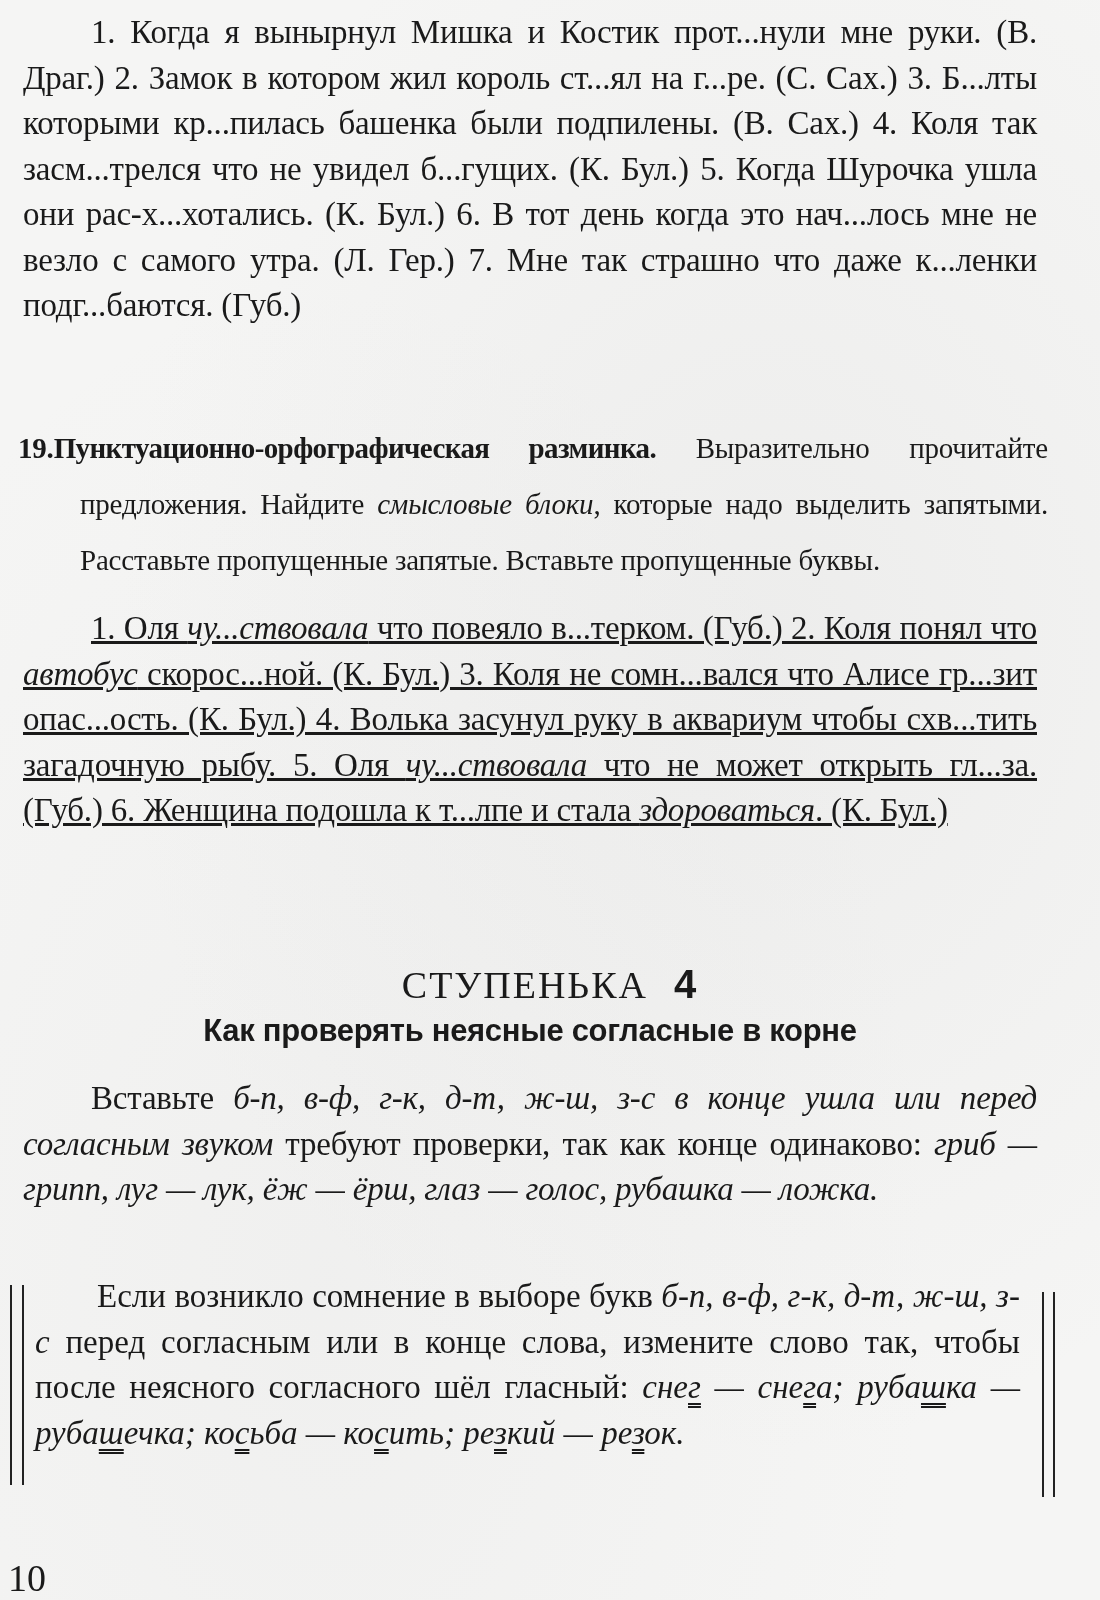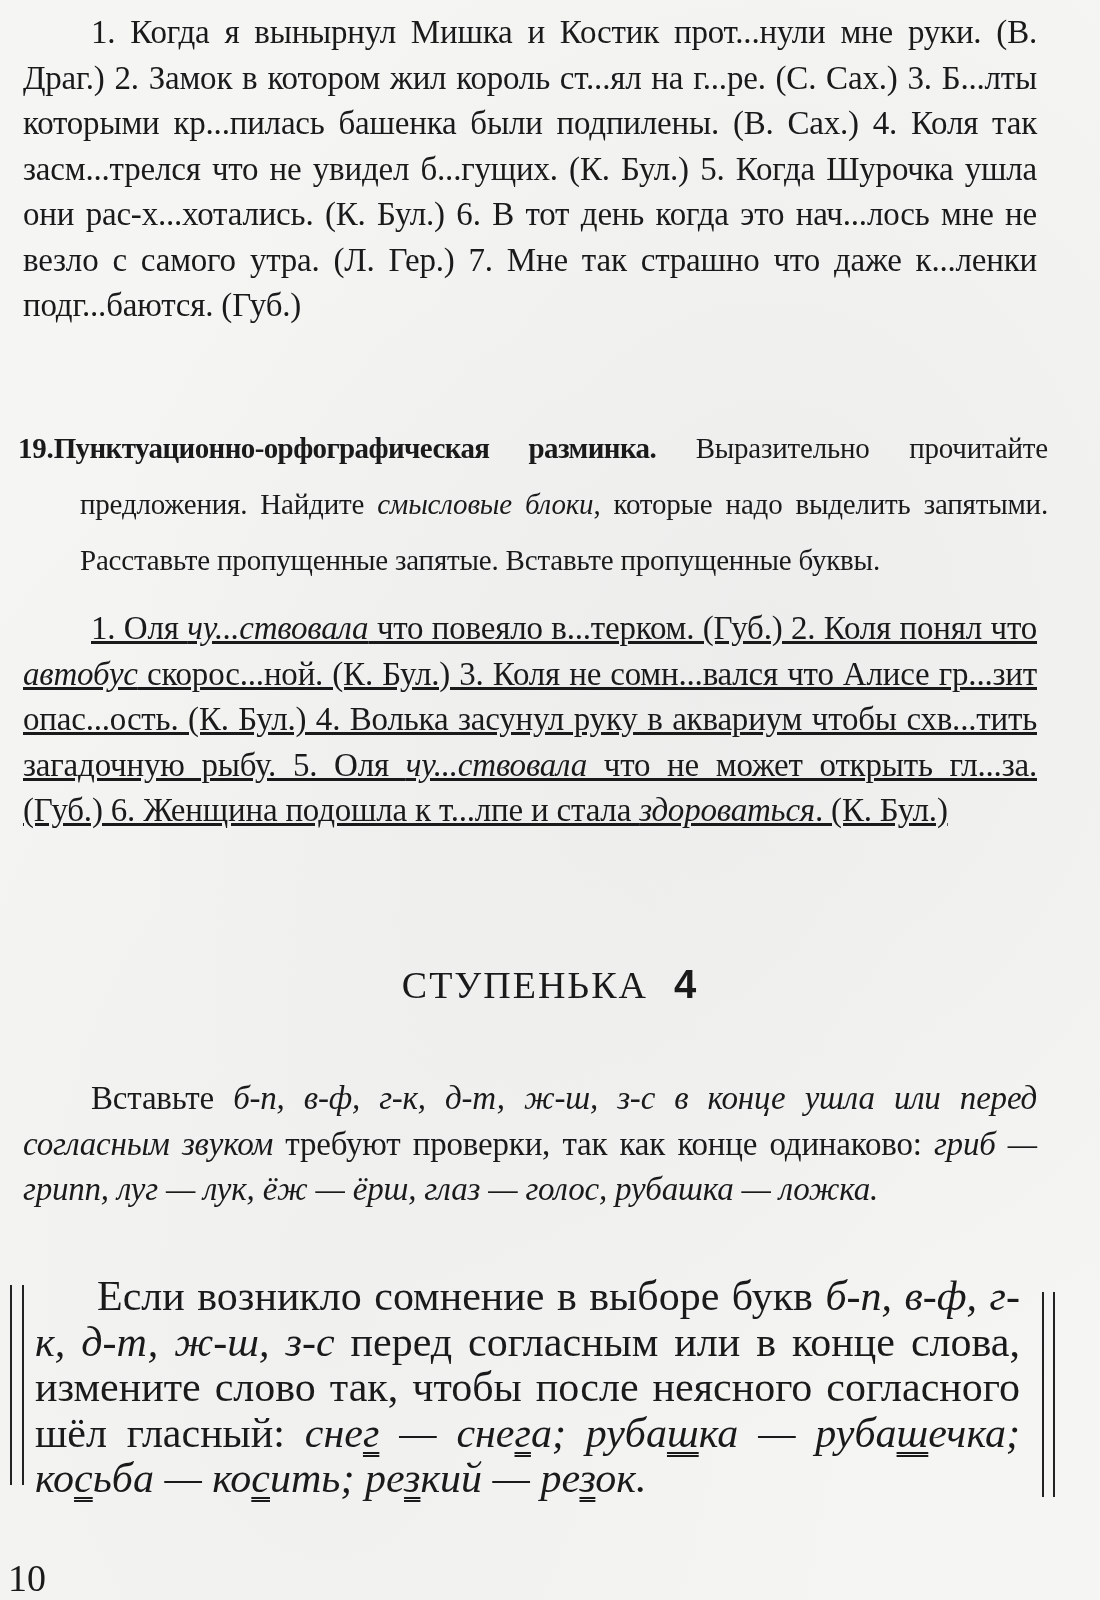--- a/index.html
+++ b/index.html
@@ -149,6 +149,7 @@
     <span>СТУПЕНЬКА</span><span class="step-num">4</span>
   </div>
 
+  <div id="subheading">Как проверять неясные согласные в корне</div>
 
   <div class="block indent" id="theory">
     <p><span>Вставьте </span><i>б-п, в-ф, г-к, д-т, ж-ш, з-с в конце ушла</i><i> или </i><i>перед согласным звуком</i><span> требуют проверки, так как конце одинаково: </span><i>гриб — грипп, луг — лук, ёж — ёрш, глаз — голос, рубашка — ложка.</i></p>

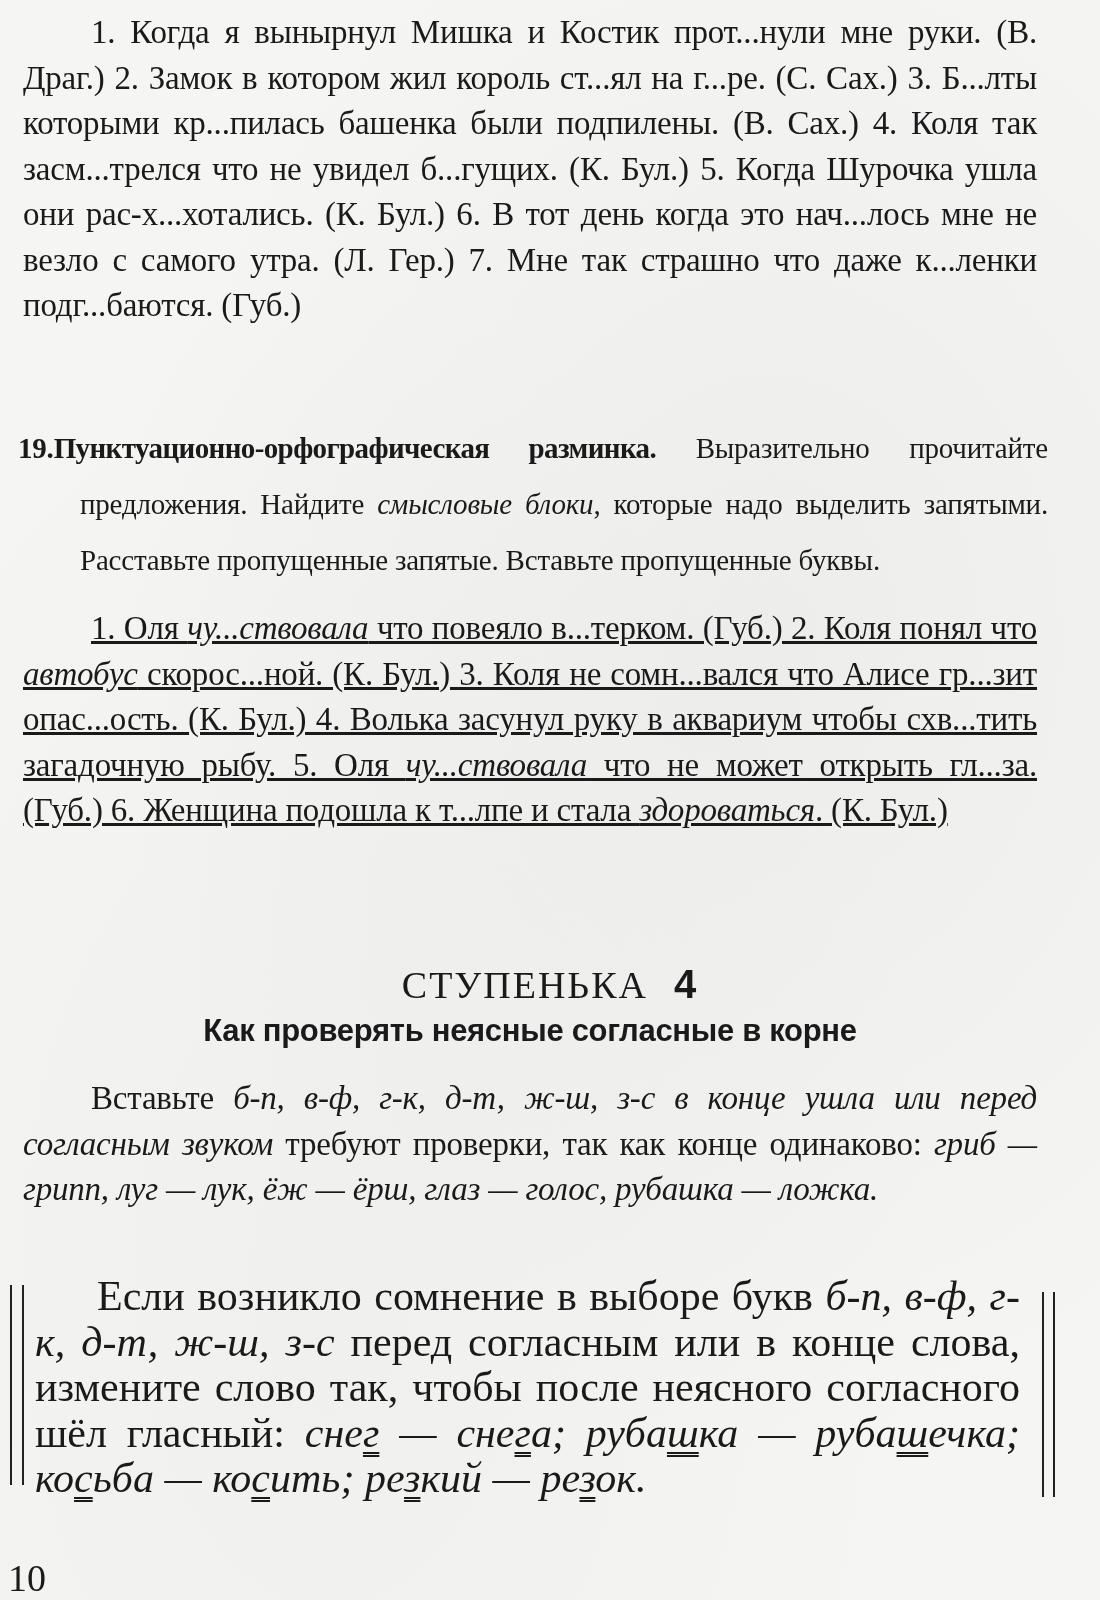--- a/index.html
+++ b/index.html
@@ -109,7 +109,7 @@
     top: 4px;
     left: 25px;
     width: 985px;
-    font-size: 42px;
+    font-size: 33px;
     line-height: 45.5px;
     text-align: justify;
   }

